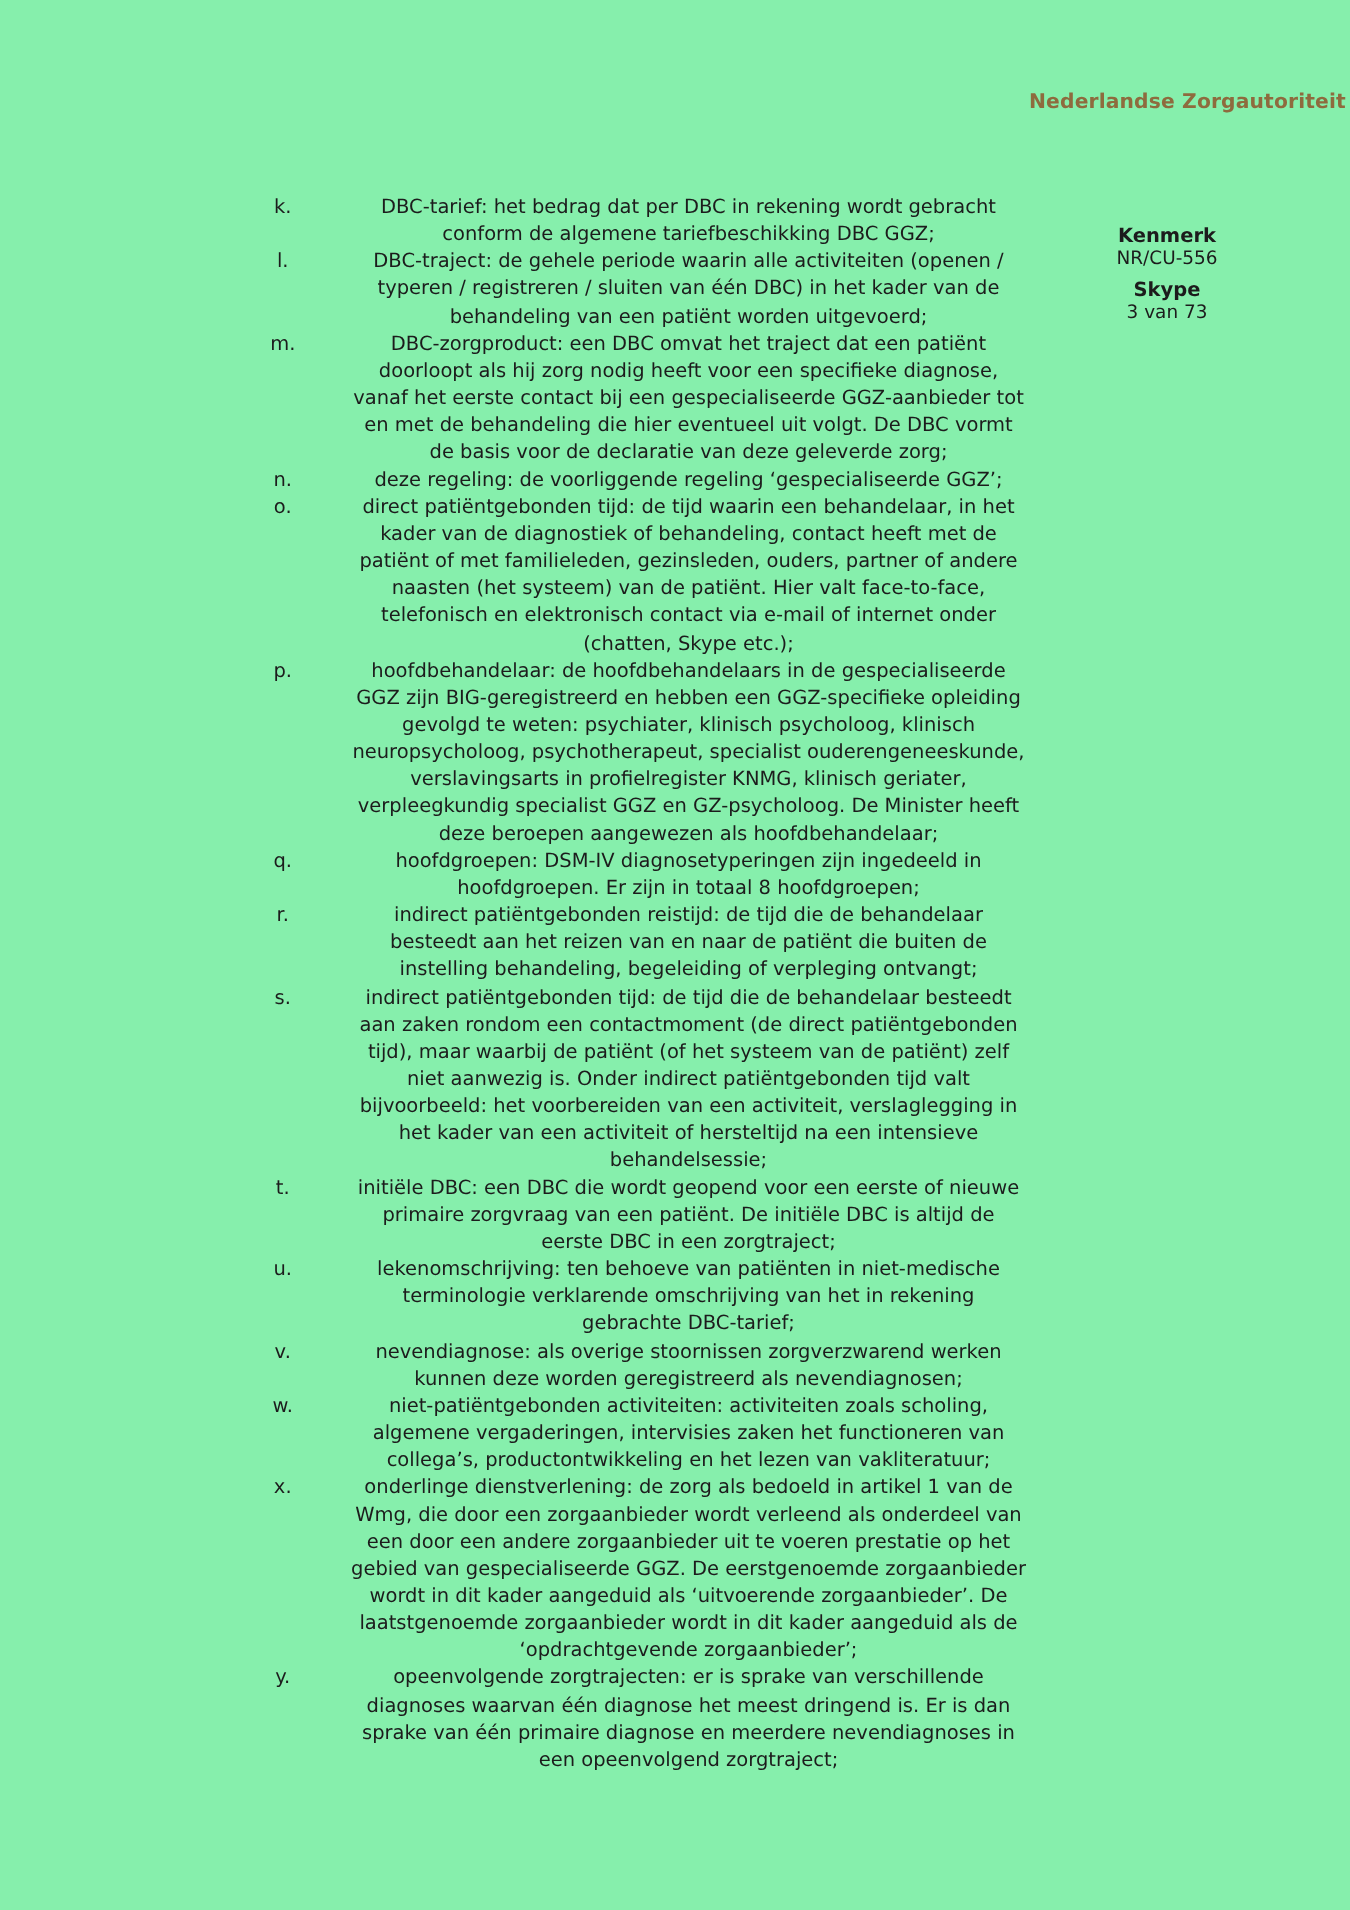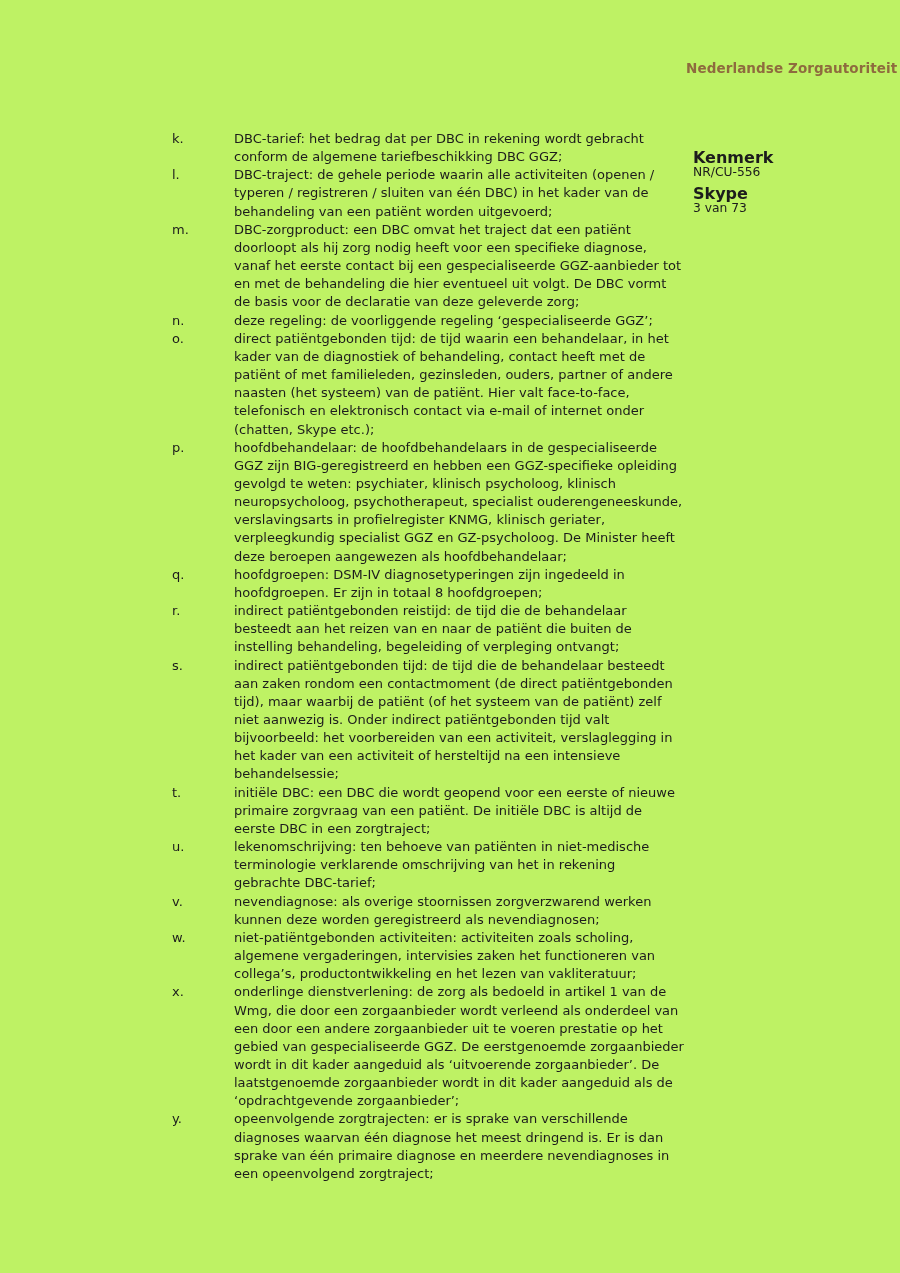--- a/index.html
+++ b/index.html
@@ -12,7 +12,7 @@
     position: relative;
     overflow: hidden;
   }
-  .page { position: absolute; inset: 0; background: #bef264; }
+  .page { position: absolute; inset: 0; background: #86efac; text-align: center; }
 
   .brand {
     position: absolute;

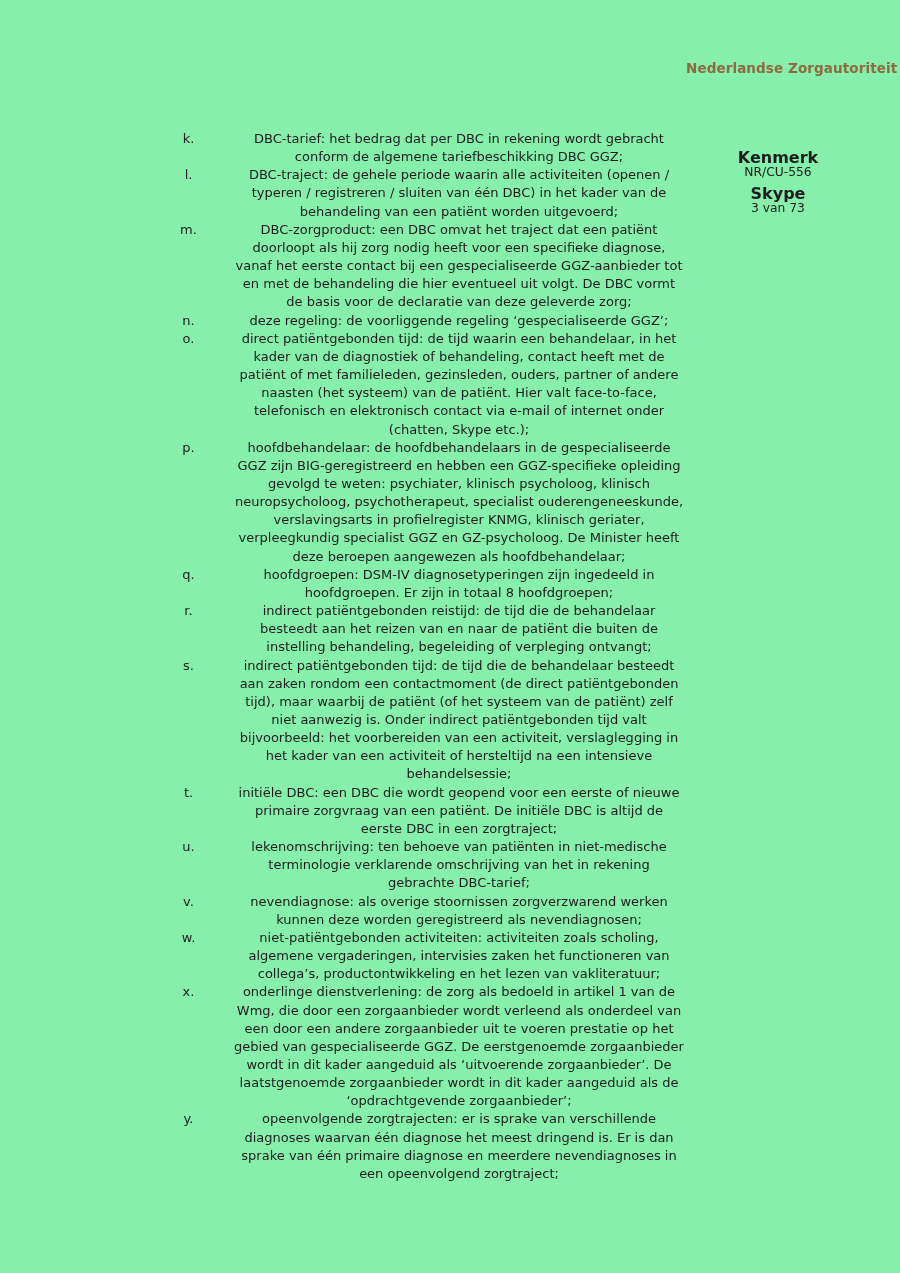--- a/index.html
+++ b/index.html
@@ -36,7 +36,7 @@
   }
   .meta-label {
     font-weight: bold;
-    font-size: 16px;
+    font-size: 13px;
   }
   .meta-group-gap { margin-top: 6px; }
 

